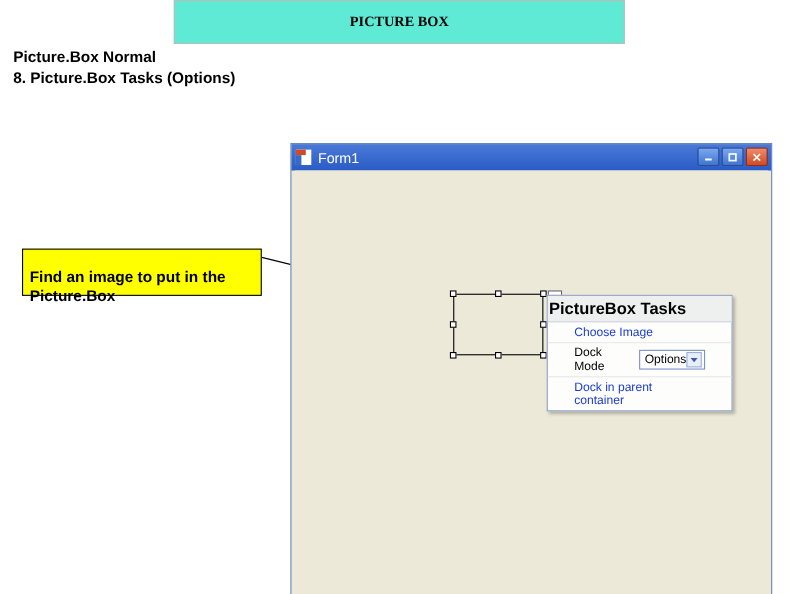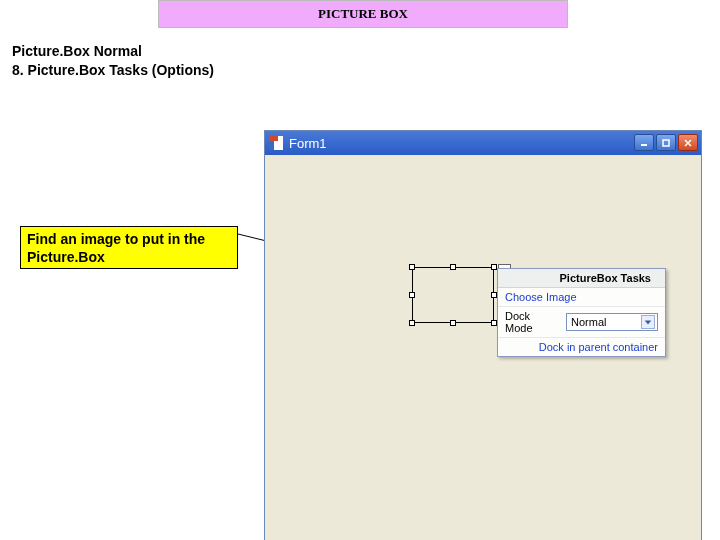--- a/index.html
+++ b/index.html
@@ -16,8 +16,8 @@
     top: 0;
     left: 158px;
     width: 410px;
-    height: 28px;
-    background: #f0abfc;
+    height: 40px;
+    background: #5eead4;
     border: 1px solid #bbb;
     display: flex;
     align-items: center;

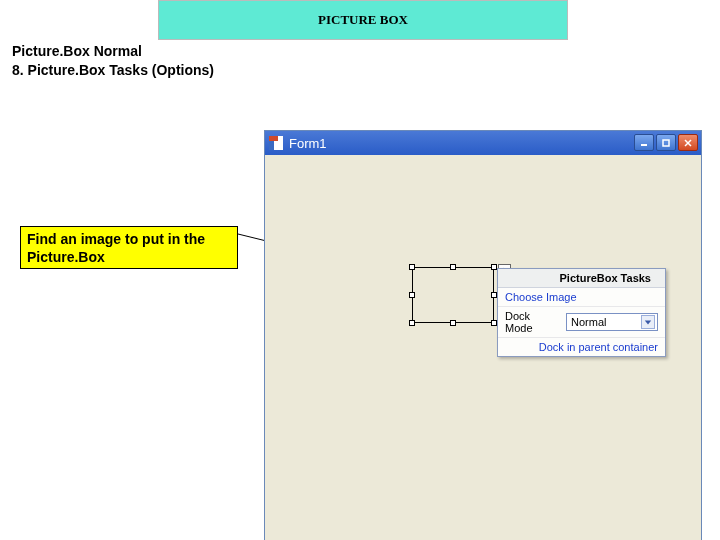--- a/index.html
+++ b/index.html
@@ -42,7 +42,7 @@
     height: 43px;
     background: #ffff00;
     border: 1px solid #000;
-    padding: 4px 6px;
+    padding: 16px 6px;
     font-size: 14px;
     font-weight: bold;
     line-height: 1.25;

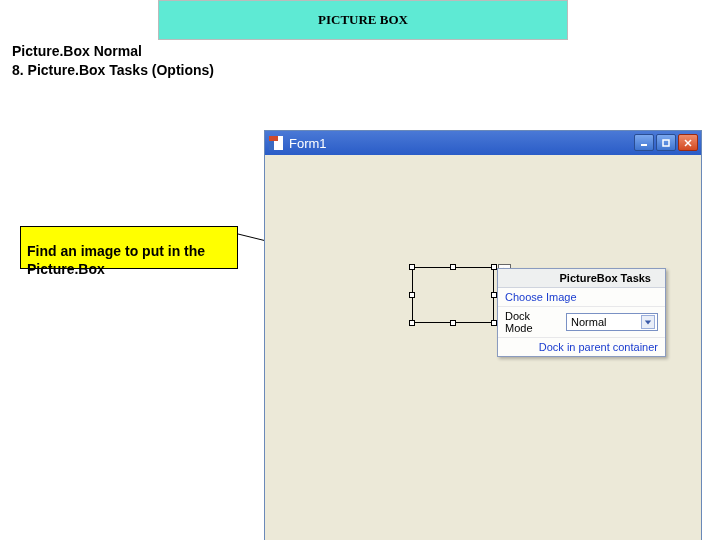--- a/index.html
+++ b/index.html
@@ -162,10 +162,9 @@
   .tasks-header{
     background:#eef0f0;
     border-bottom:1px solid #cfd4de;
-    padding:3px 14px;
+    padding:3px 1px;
     font-weight:bold;
-    font-size:11px;
-    text-align:right;
+    font-size:15px;
   }
   .tasks-row{
     padding:3px 7px;

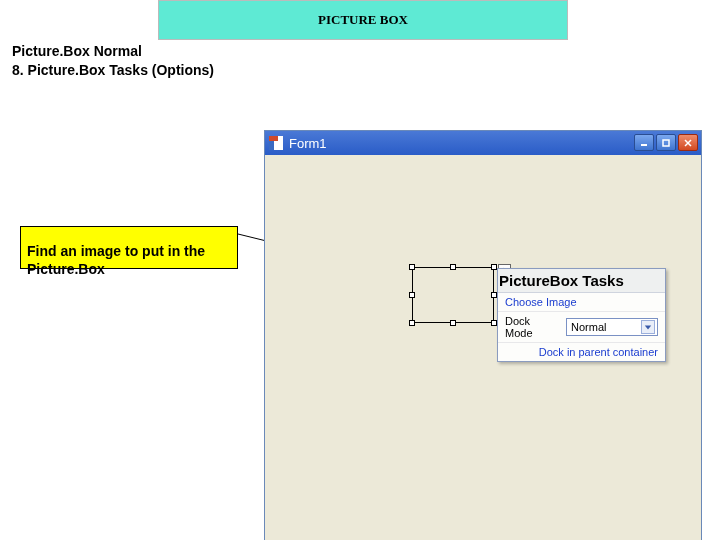--- a/index.html
+++ b/index.html
@@ -167,7 +167,7 @@
     font-size:15px;
   }
   .tasks-row{
-    padding:3px 7px;
+    padding:3px 24px;
     border-bottom:1px solid #e8e8ea;
     display:flex;
     align-items:center;

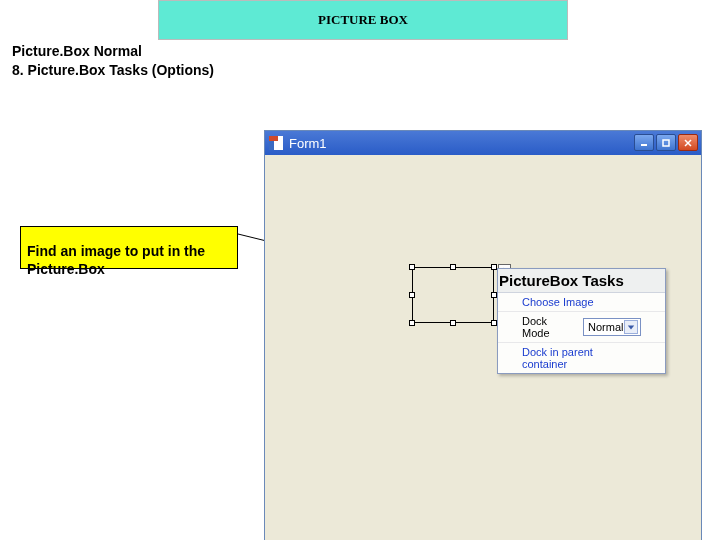--- a/index.html
+++ b/index.html
@@ -263,7 +263,7 @@
   <div class="tasks-row">
     <span class="size-label">Dock Mode</span>
     <div class="size-select">
-      <span>Normal</span>
+      <span>Options</span>
       <div class="dd-btn">
         <svg width="8" height="8" viewBox="0 0 10 10">
             <polygon points="1,3 9,3 5,8" fill="#3a5aa8"></polygon>

